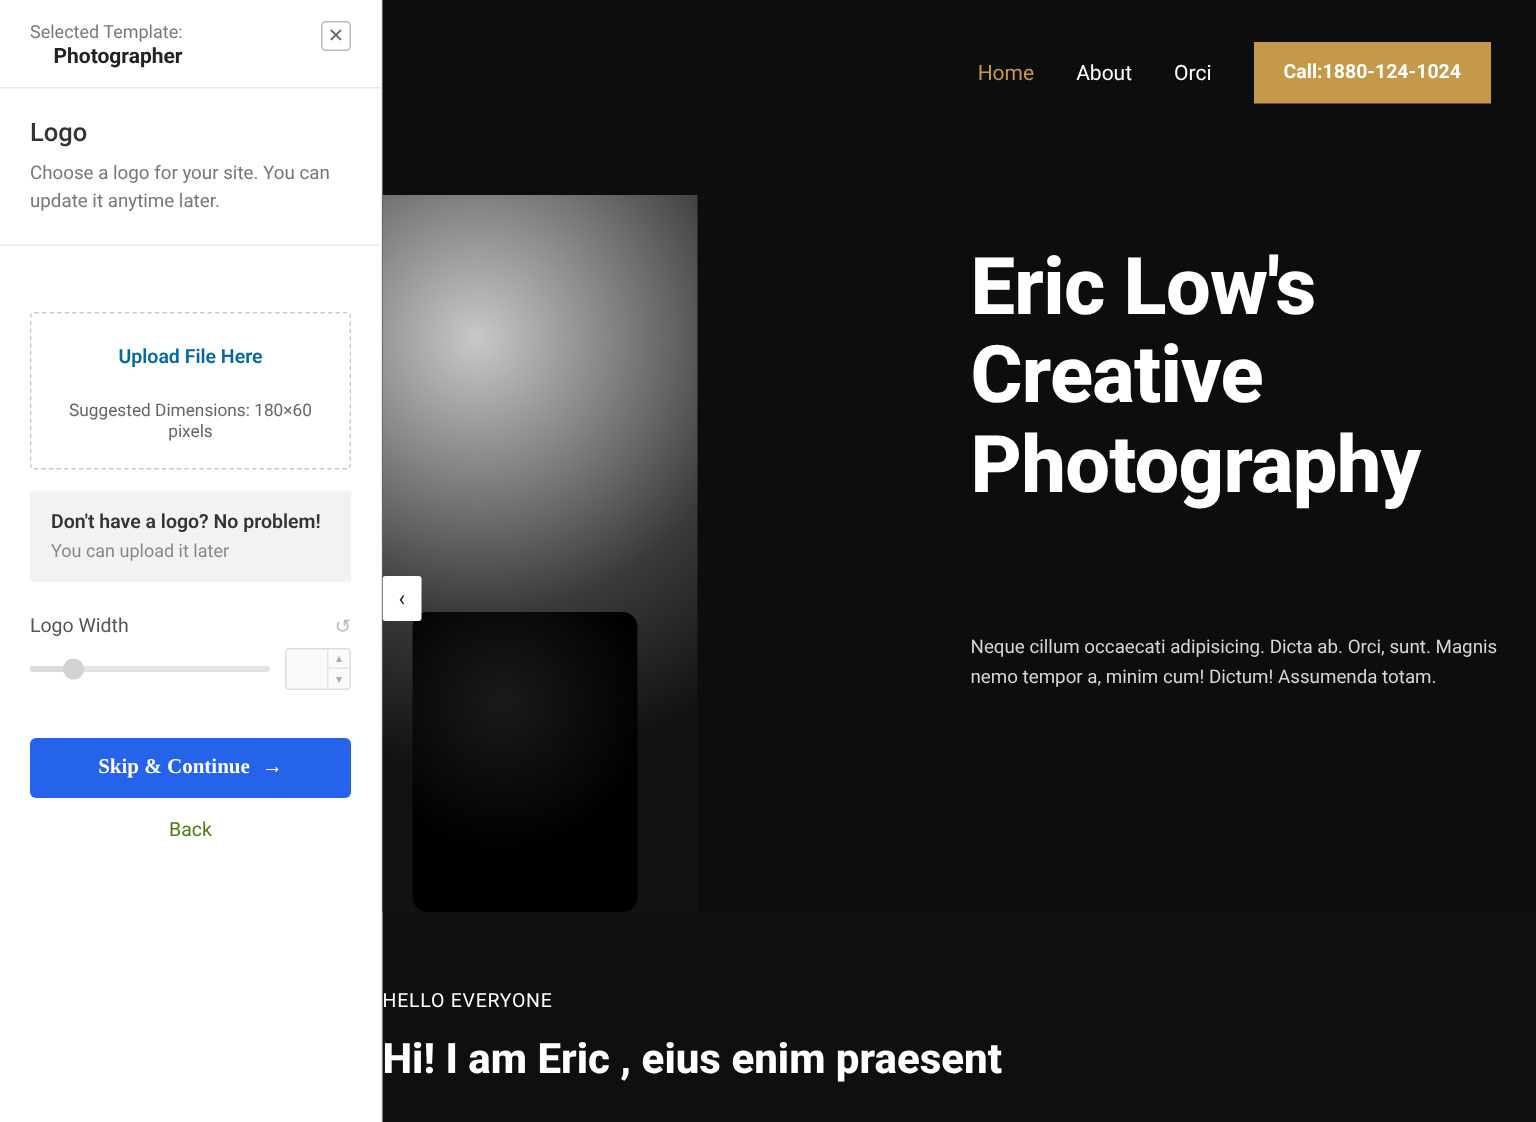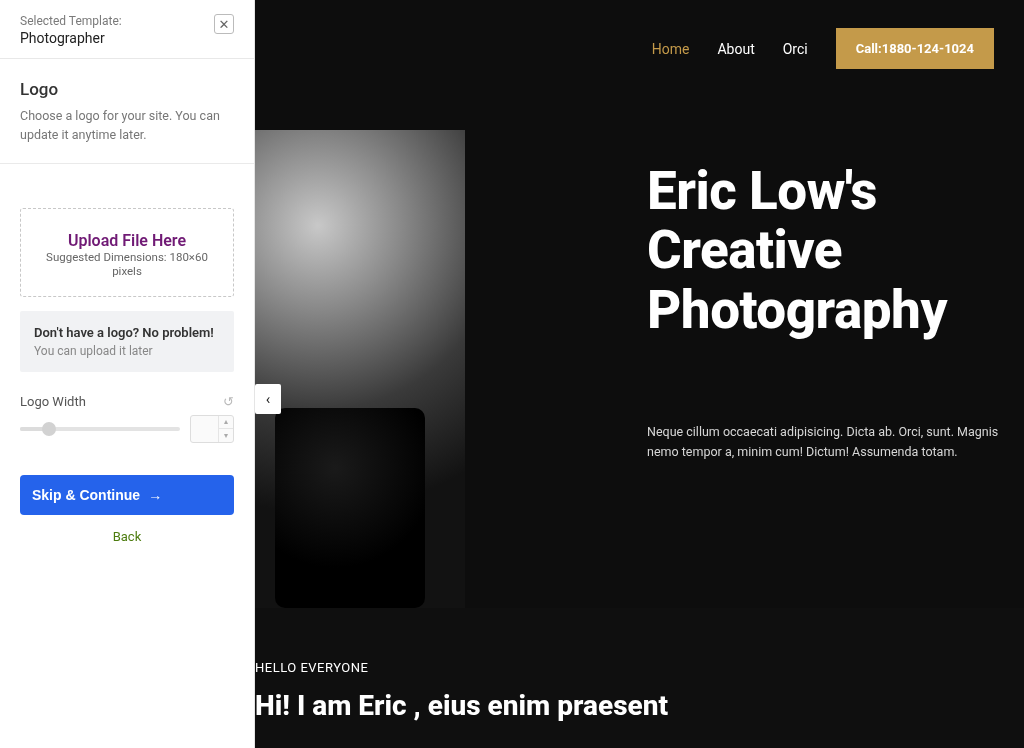--- a/index.html
+++ b/index.html
@@ -7,7 +7,7 @@
   .sidebar { position: absolute; left: 0; top: 0; width: 255px; height: 748px; background: #fff; border-right: 1px solid #e5e5e5; }
   .sidebar-header { padding: 14px 20px 12px; border-bottom: 1px solid #e8e8e8; display: flex; justify-content: space-between; align-items: flex-start; }
   .template-label { font-size: 12px; color: #7a7a7a; }
-  .template-name { font-size: 14px; color: #222; font-weight: 400; margin-top: 2px; }
+  .template-name { font-size: 14px; color: #222; font-weight: 700; margin-top: 2px; text-align: right; }
   .close-btn { width: 20px; height: 20px; border: 1px solid #bbb; border-radius: 3px; background: #fff; display: flex; align-items: center; justify-content: center; cursor: pointer; color: #666; font-size: 13px; }
   .section-heading { padding: 20px 20px 4px; font-size: 17px; font-weight: 500; color: #333; }
   .section-desc { padding: 4px 20px 18px; font-size: 12.5px; color: #777; line-height: 1.5; }

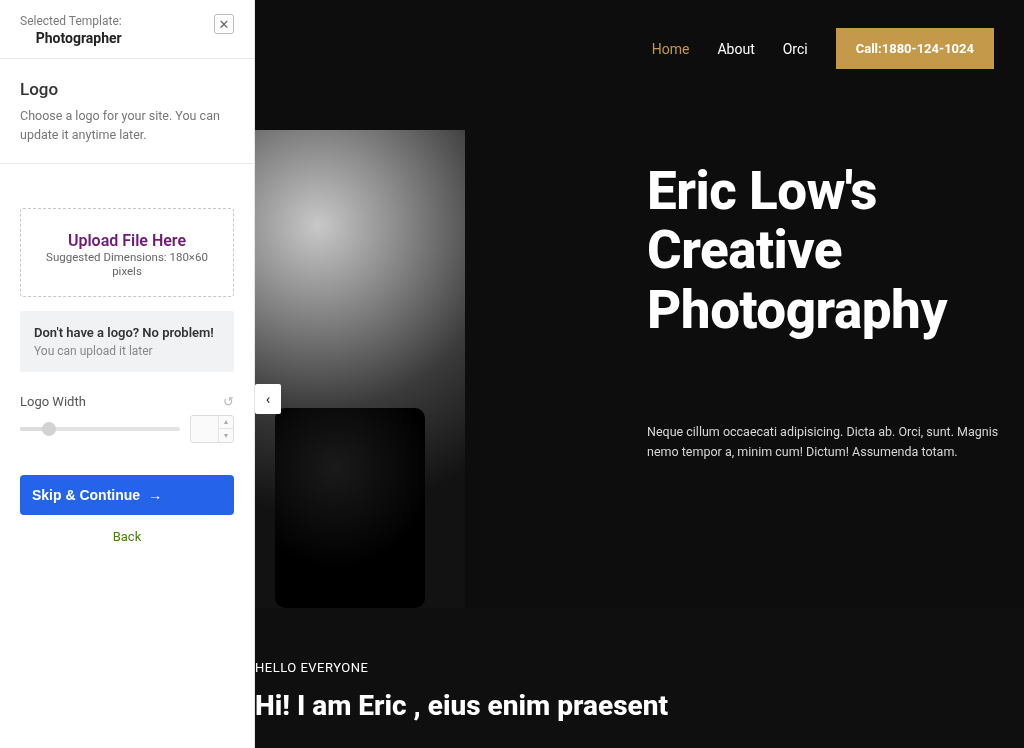--- a/index.html
+++ b/index.html
@@ -13,7 +13,7 @@
   .section-desc { padding: 4px 20px 18px; font-size: 12.5px; color: #777; line-height: 1.5; }
   .divider-full { border-top: 1px solid #eaeaea; margin-bottom: 44px; }
   .upload-box { margin: 0 20px; border: 1.5px dashed #c8c8c8; border-radius: 3px; padding: 22px 10px 18px; text-align: center; background: #fff; cursor: pointer; }
-  .upload-title { font-size: 16px; font-weight: 600; color: #701a75; margin-bottom: 0; }
+  .upload-title { font-size: 13px; font-weight: 600; color: #0369a1; margin-bottom: 20px; }
   .upload-sub { font-size: 11.5px; color: #666; }
   .nologo-box { margin: 14px 20px 0; background: #f1f2f4; border-radius: 2px; padding: 14px 14px 14px; }
   .nologo-title { font-size: 13px; font-weight: 600; color: #333; margin-bottom: 4px; }

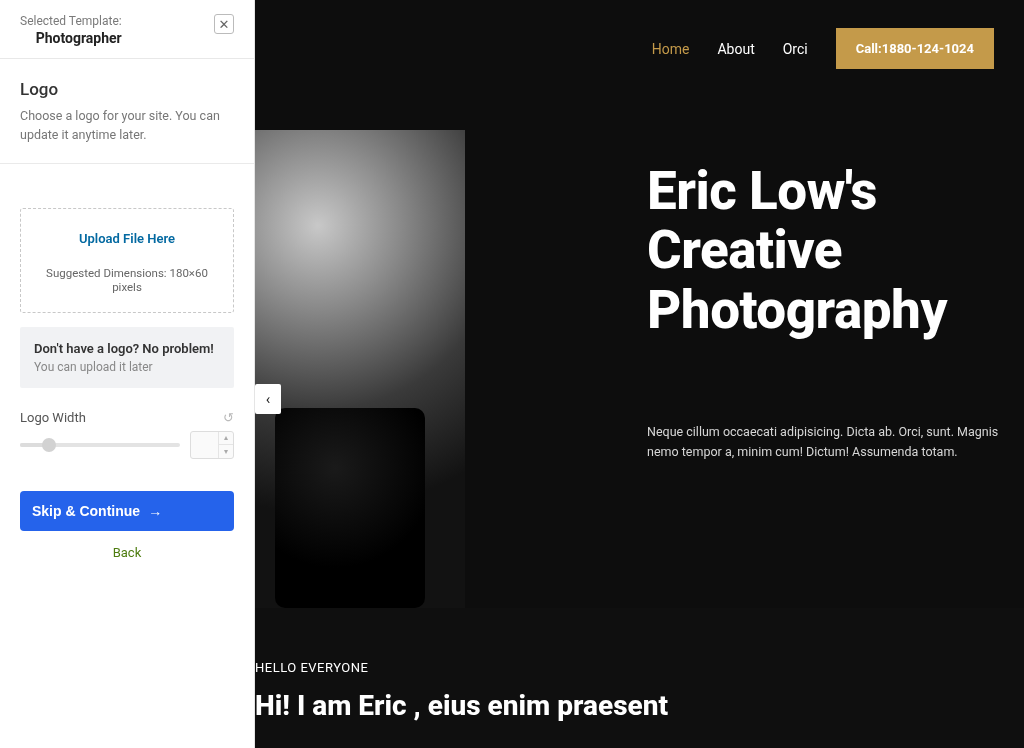--- a/index.html
+++ b/index.html
@@ -29,7 +29,7 @@
   .spinners { display: flex; flex-direction: column; border-left: 1px solid #e5e5e5; }
   .spin { width: 14px; height: 13px; display: flex; align-items: center; justify-content: center; font-size: 8px; color: #aaa; cursor: pointer; }
   .spin:first-child { border-bottom: 1px solid #e5e5e5; }
-  .primary-btn { margin: 10px 20px 0; display: flex; align-items: center; gap: 8px; background: #2563eb; color: #fff; border: none; border-radius: 4px; padding: 12px; font-size: 14px; font-weight: 600; cursor: pointer; width: calc(100% - 40px); }
+  .primary-btn { margin: 10px 20px 0; display: flex; align-items: center; justify-content: center; gap: 8px; background: #2563eb; color: #fff; border: none; border-radius: 4px; padding: 12px; font-size: 14px; font-weight: 600; cursor: pointer; width: calc(100% - 40px); font-family: Liberation Serif, serif; }
   .arrow-icon { font-size: 14px; }
   .back-link { text-align: center; margin-top: 14px; font-size: 13px; color: #4d7c0f; cursor: pointer; }
 

